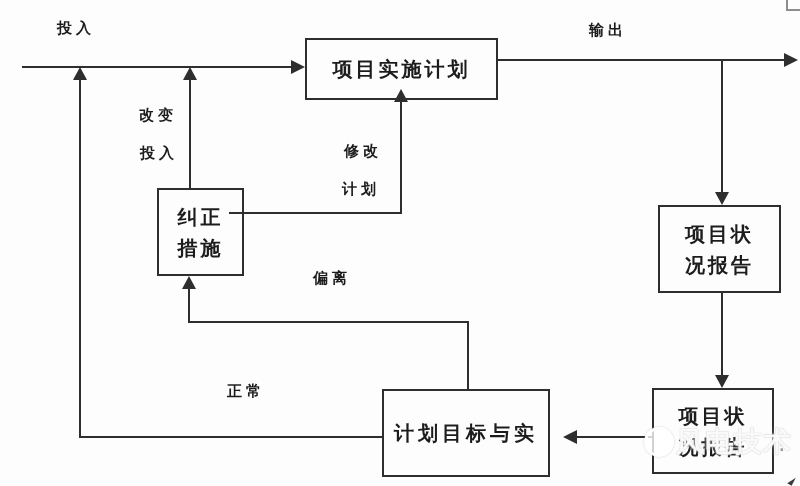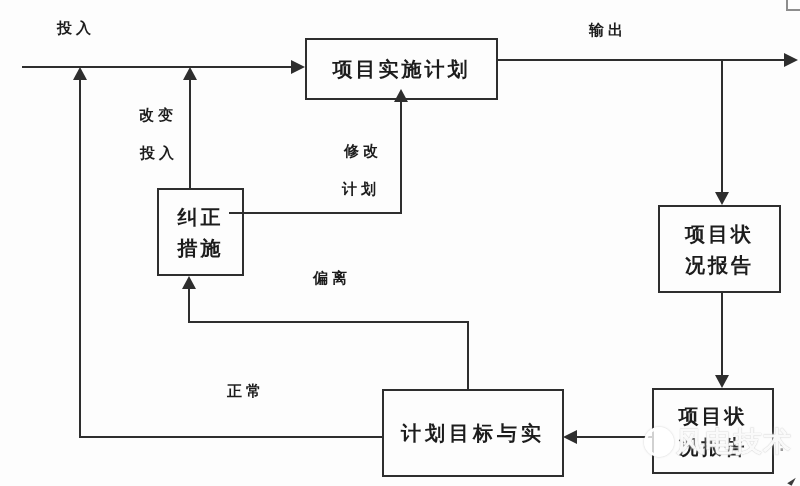--- a/index.html
+++ b/index.html
@@ -118,7 +118,7 @@
   <div class="hline" style="left:577px;top:436px;width:75px;"></div>
   <div class="arrow left" style="left:563px;top:430px;"></div>
 
-  <div class="node" style="left:382px;top:389px;width:182px;height:88px;letter-spacing:4px;">
+  <div class="node" style="left:382px;top:389px;width:168px;height:88px;letter-spacing:4px;">
     <span>计划目标与实</span>
   </div>
 

